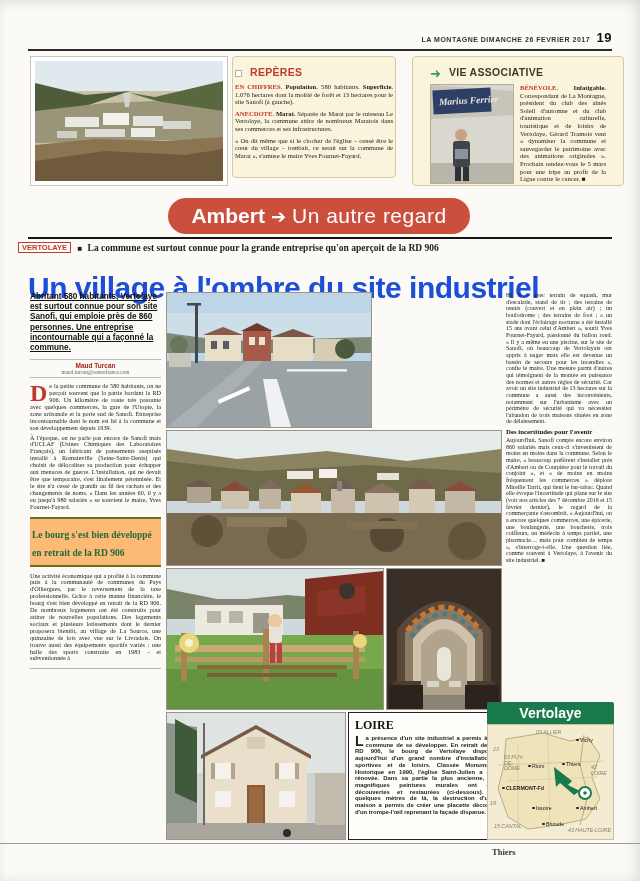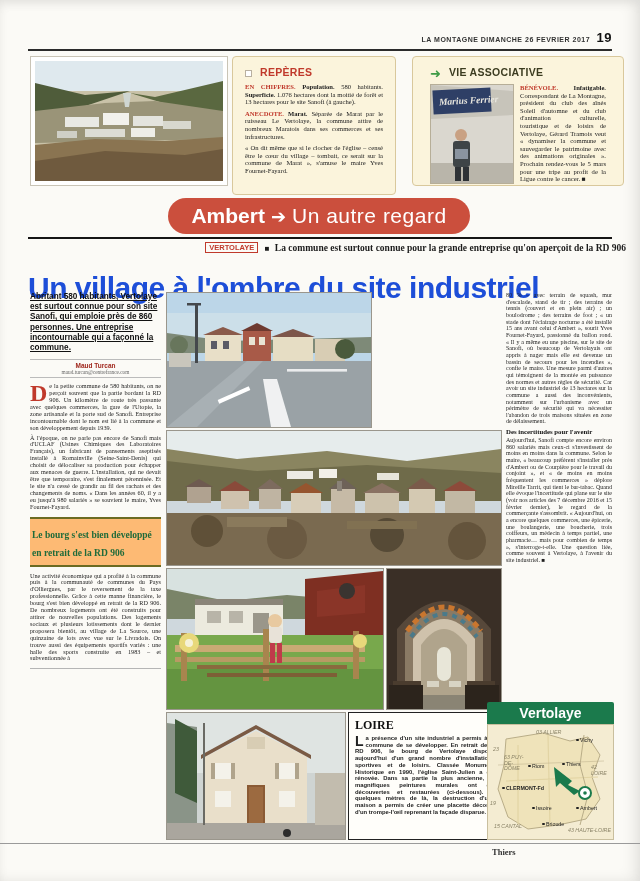--- a/index.html
+++ b/index.html
@@ -122,7 +122,7 @@
     </div>
   </div>
 
-  <div class="creambox abs" style="left:232px;top:56px;width:164px;height:139px;padding:5px 12px;">
+  <div class="creambox abs" style="left:232px;top:56px;width:164px;height:122px;padding:5px 2px;">
     <div style="margin-bottom:3px;">
       <span class="sq-icon"></span>
       <span class="boxtitle" style="color:#c0392b;">REPÈRES</span>

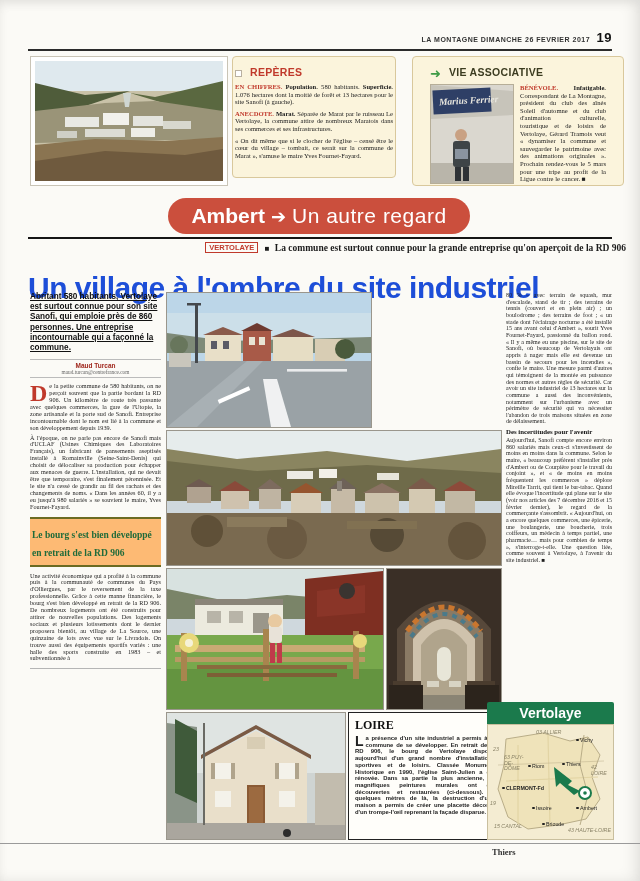--- a/index.html
+++ b/index.html
@@ -31,7 +31,7 @@
   .banner .b2{font-weight:normal;font-size:21px;letter-spacing:.5px;}
 
   .blackrule{position:absolute;left:28px;right:28px;top:237px;height:2px;background:#151515;}
-  .kicker{position:absolute;left:44px;top:242px;width:582px;font-size:9.5px;text-align:right;}
+  .kicker{position:absolute;left:18px;top:242px;width:582px;font-size:9.5px;}
   .kicker .tag{display:inline-block;border:1px solid #c0392b;color:#c0392b;font-family:"Liberation Sans",sans-serif;
                font-weight:bold;font-size:7.5px;padding:0 3px;margin-right:4px;vertical-align:1px;}
   .kicker .bullet{font-size:8px;margin-right:3px;}

